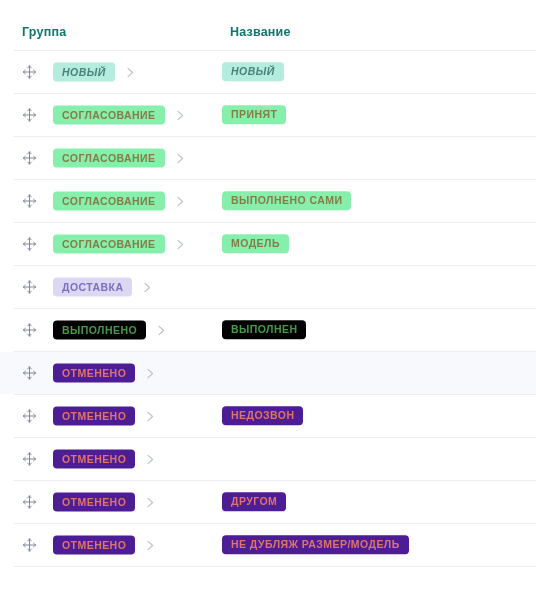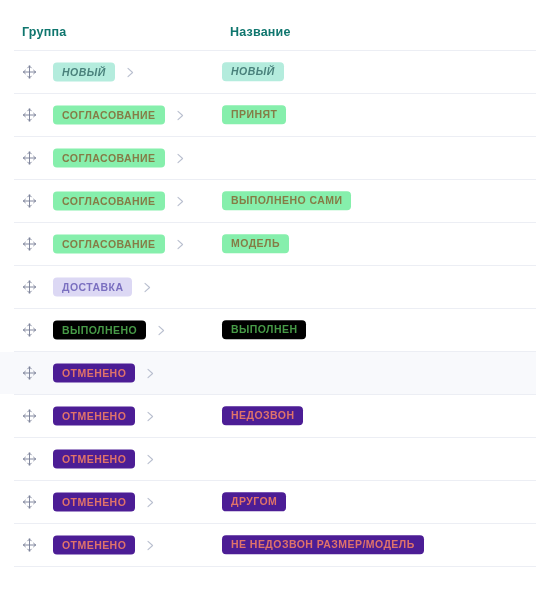--- a/index.html
+++ b/index.html
@@ -392,7 +392,7 @@
     </div>
 
     <div class="cell-name">
-      <span class="badge red">НЕ НЕДОЗВОН РАЗМЕР/МОДЕЛЬ</span>
+      <span class="badge red">НЕ ДУБЛЯЖ РАЗМЕР/МОДЕЛЬ</span>
     </div>
   </div>
   <div class="row-divider"></div>

